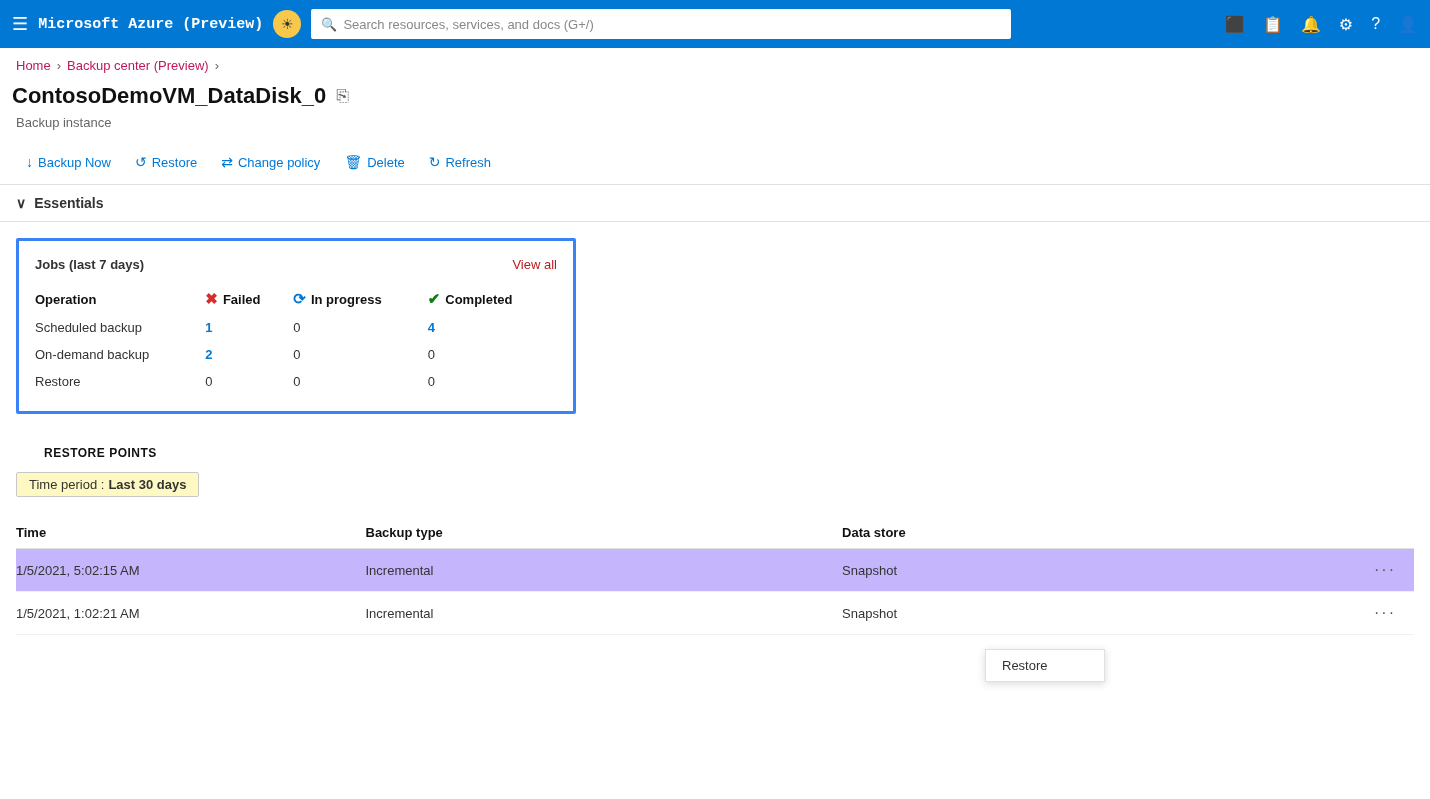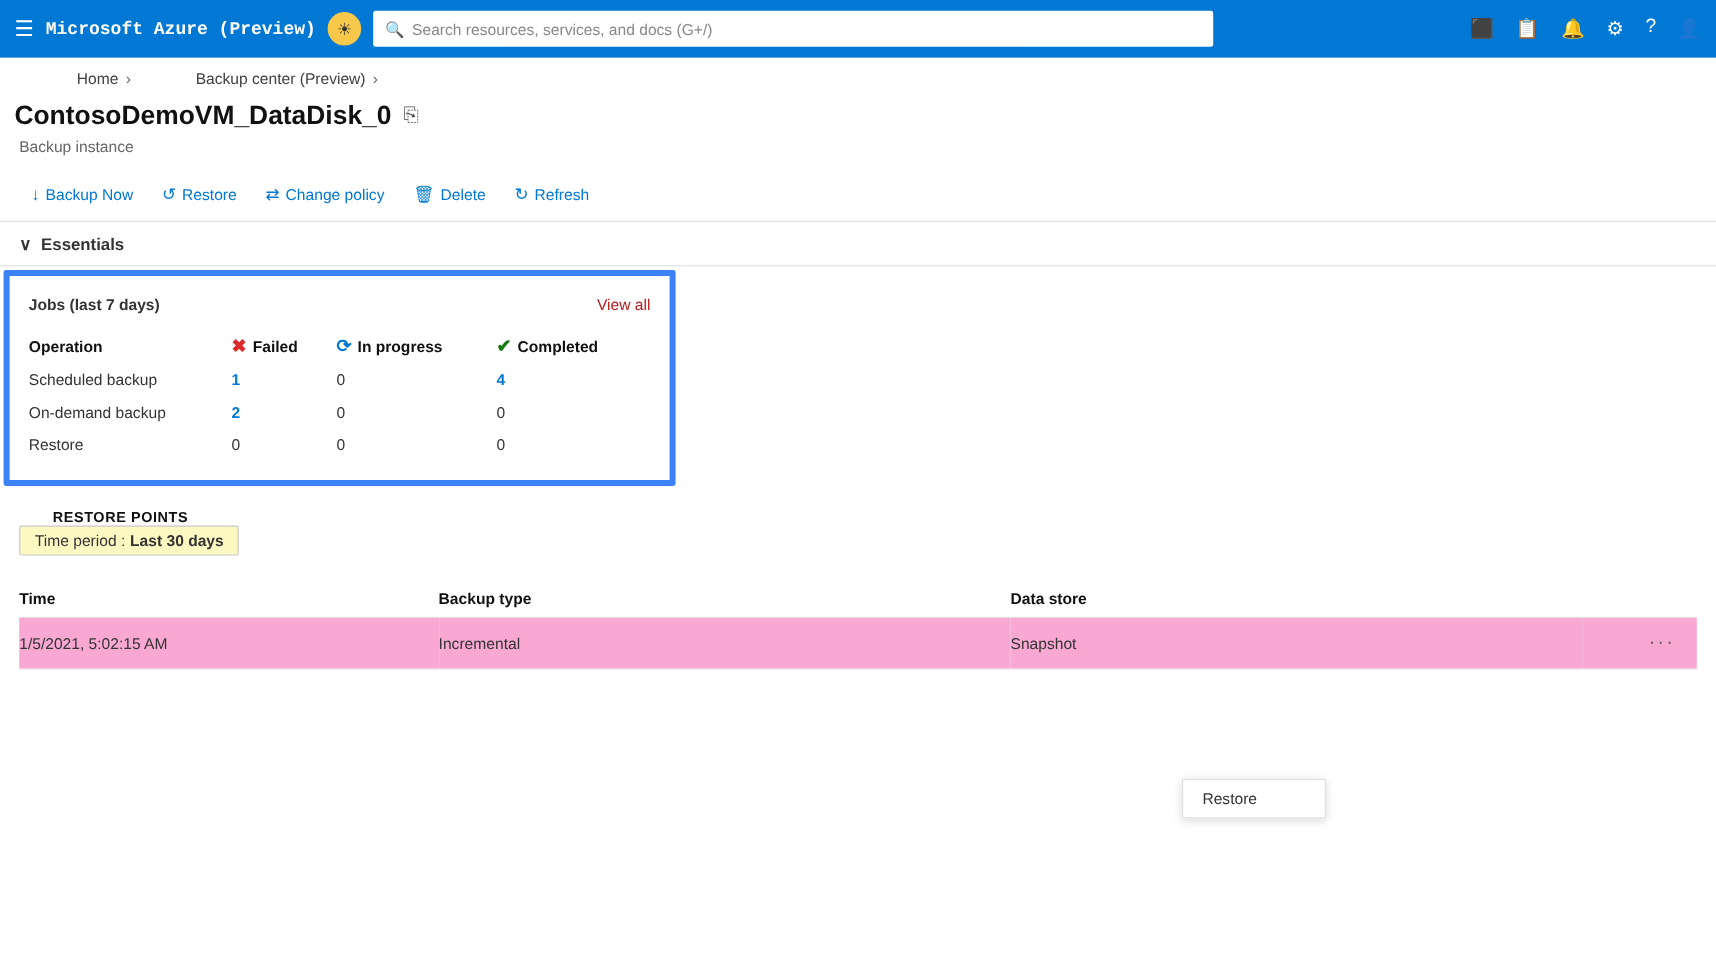--- a/index.html
+++ b/index.html
@@ -46,7 +46,7 @@
       align-items: center;
       gap: 6px;
     }
-    .breadcrumb a { color: #404040; text-decoration: none; margin-left: 48px; }
+    .breadcrumb a { color: #be185d; text-decoration: none; }
     .breadcrumb-sep { color: #666; }
 
     

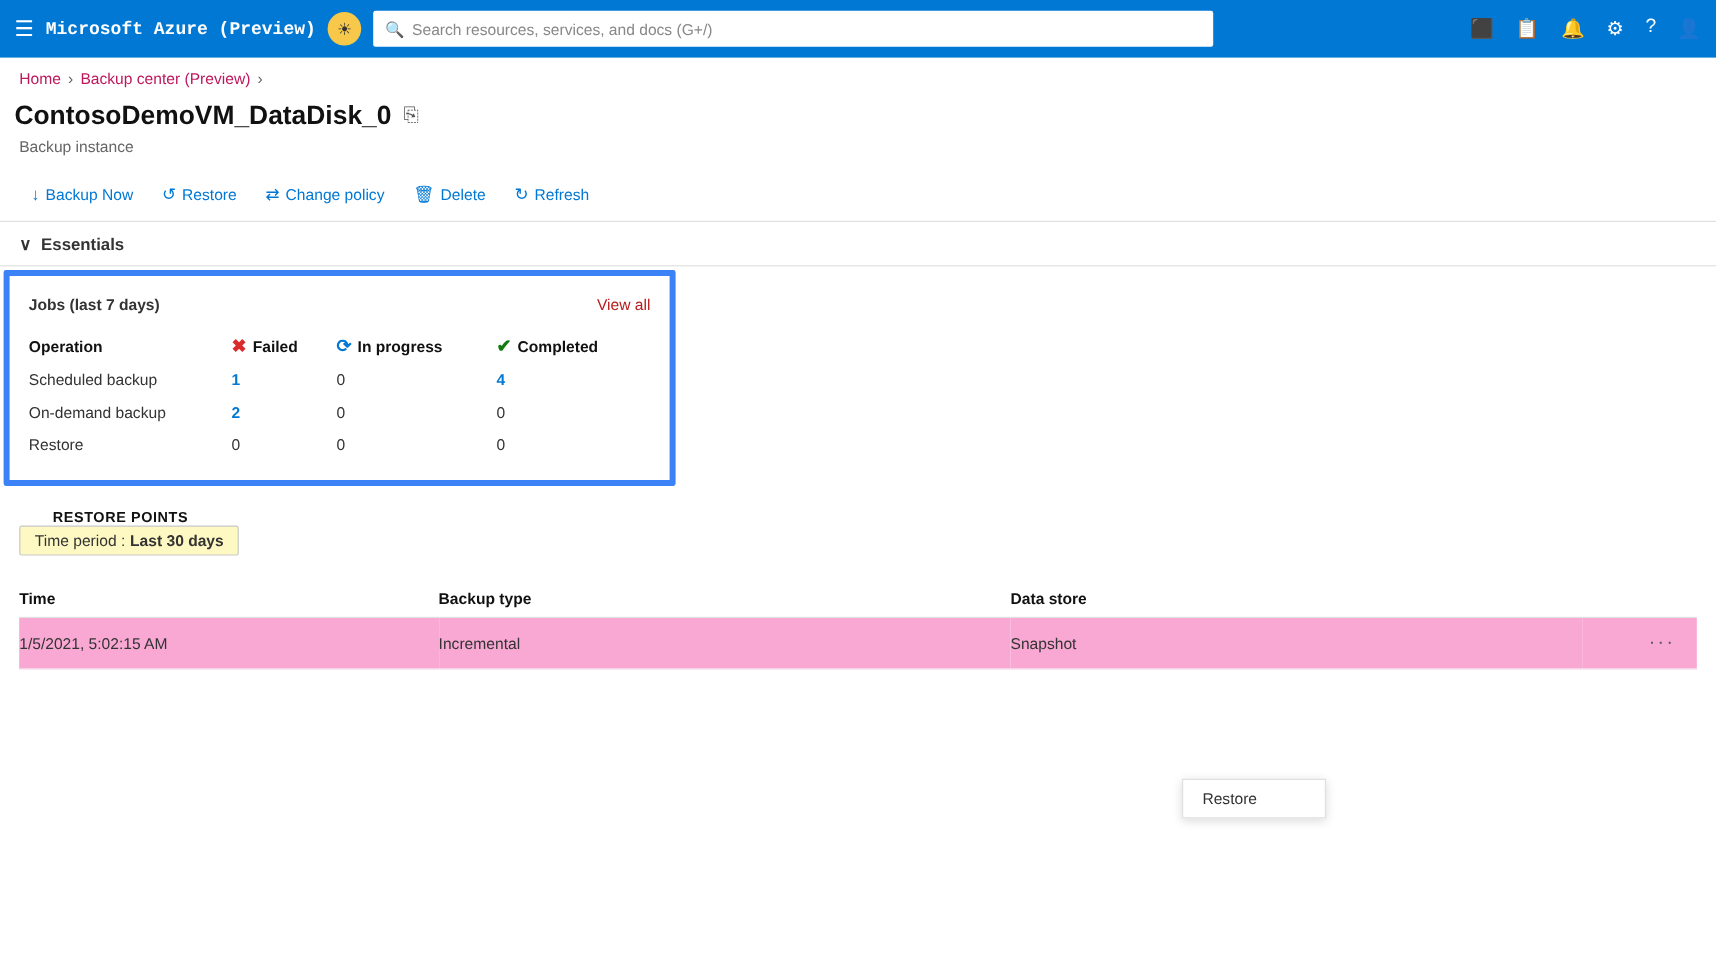--- a/index.html
+++ b/index.html
@@ -95,8 +95,8 @@
 
     
     .jobs-card {
-      margin: 3px;
-      border: 5px solid #3b82f6;
+      margin: 16px;
+      border: 3px solid #3b82f6;
       border-radius: 2px;
       padding: 16px;
       max-width: 560px;

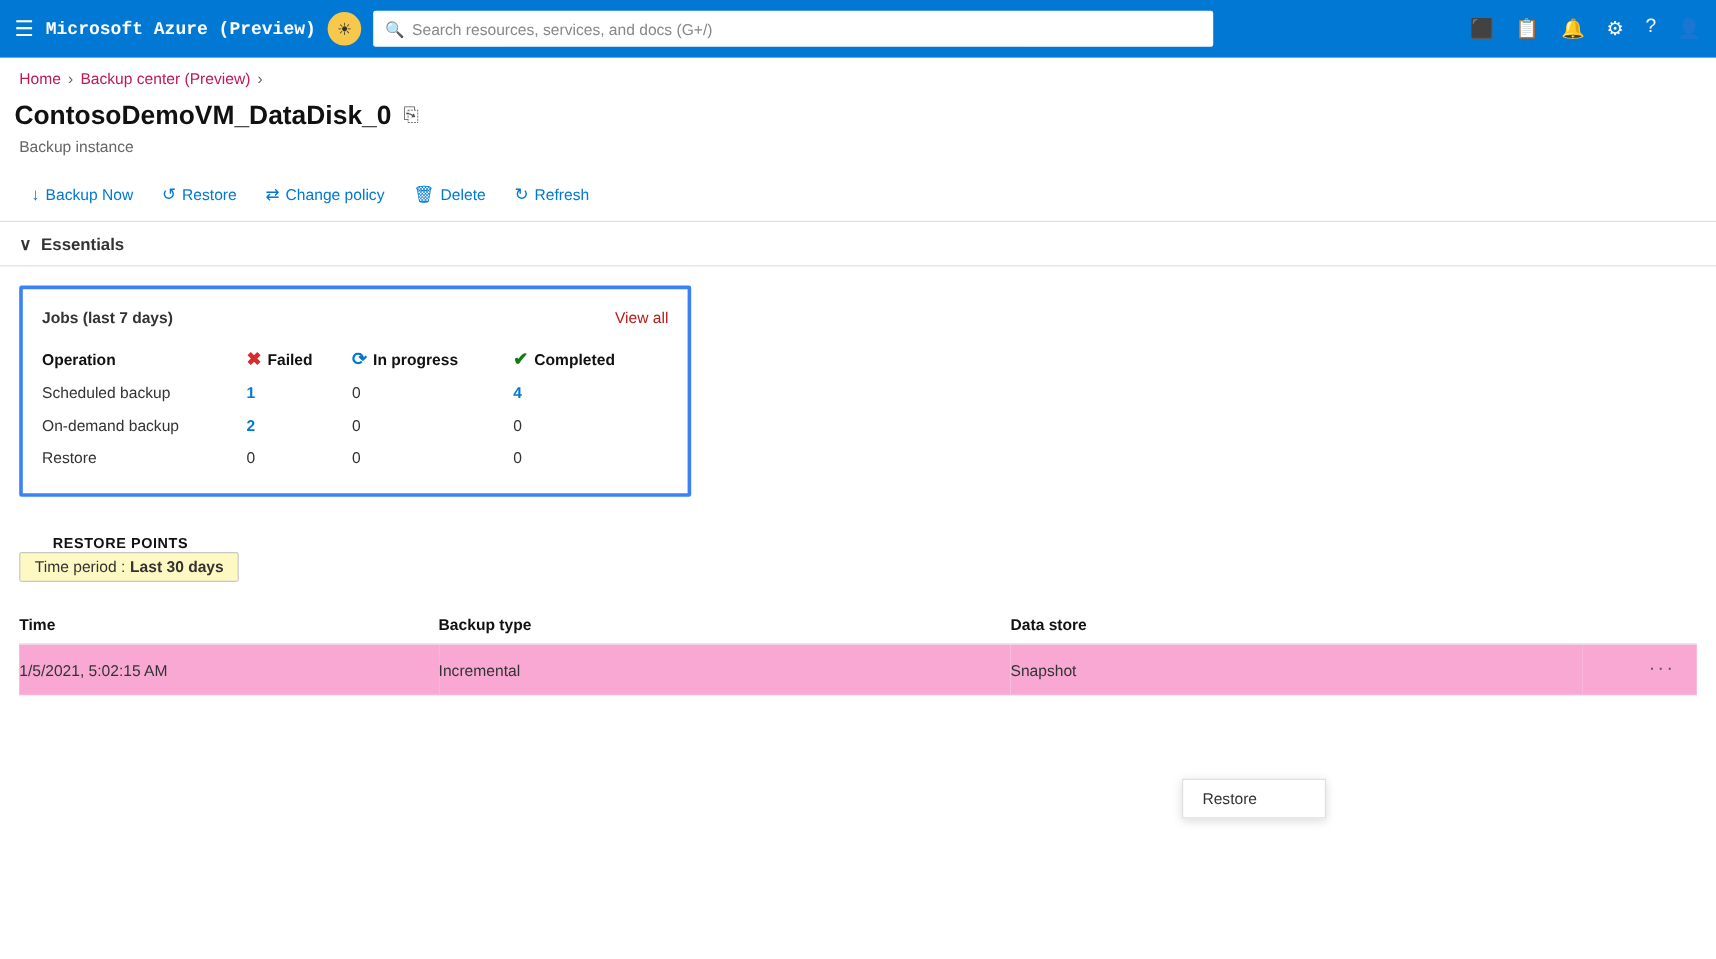--- a/index.html
+++ b/index.html
@@ -140,6 +140,7 @@
       letter-spacing: 0.5px;
       text-transform: uppercase;
       color: #111;
+      margin-bottom: 12px;
       padding-left: 28px;
     }
     .time-period-badge {

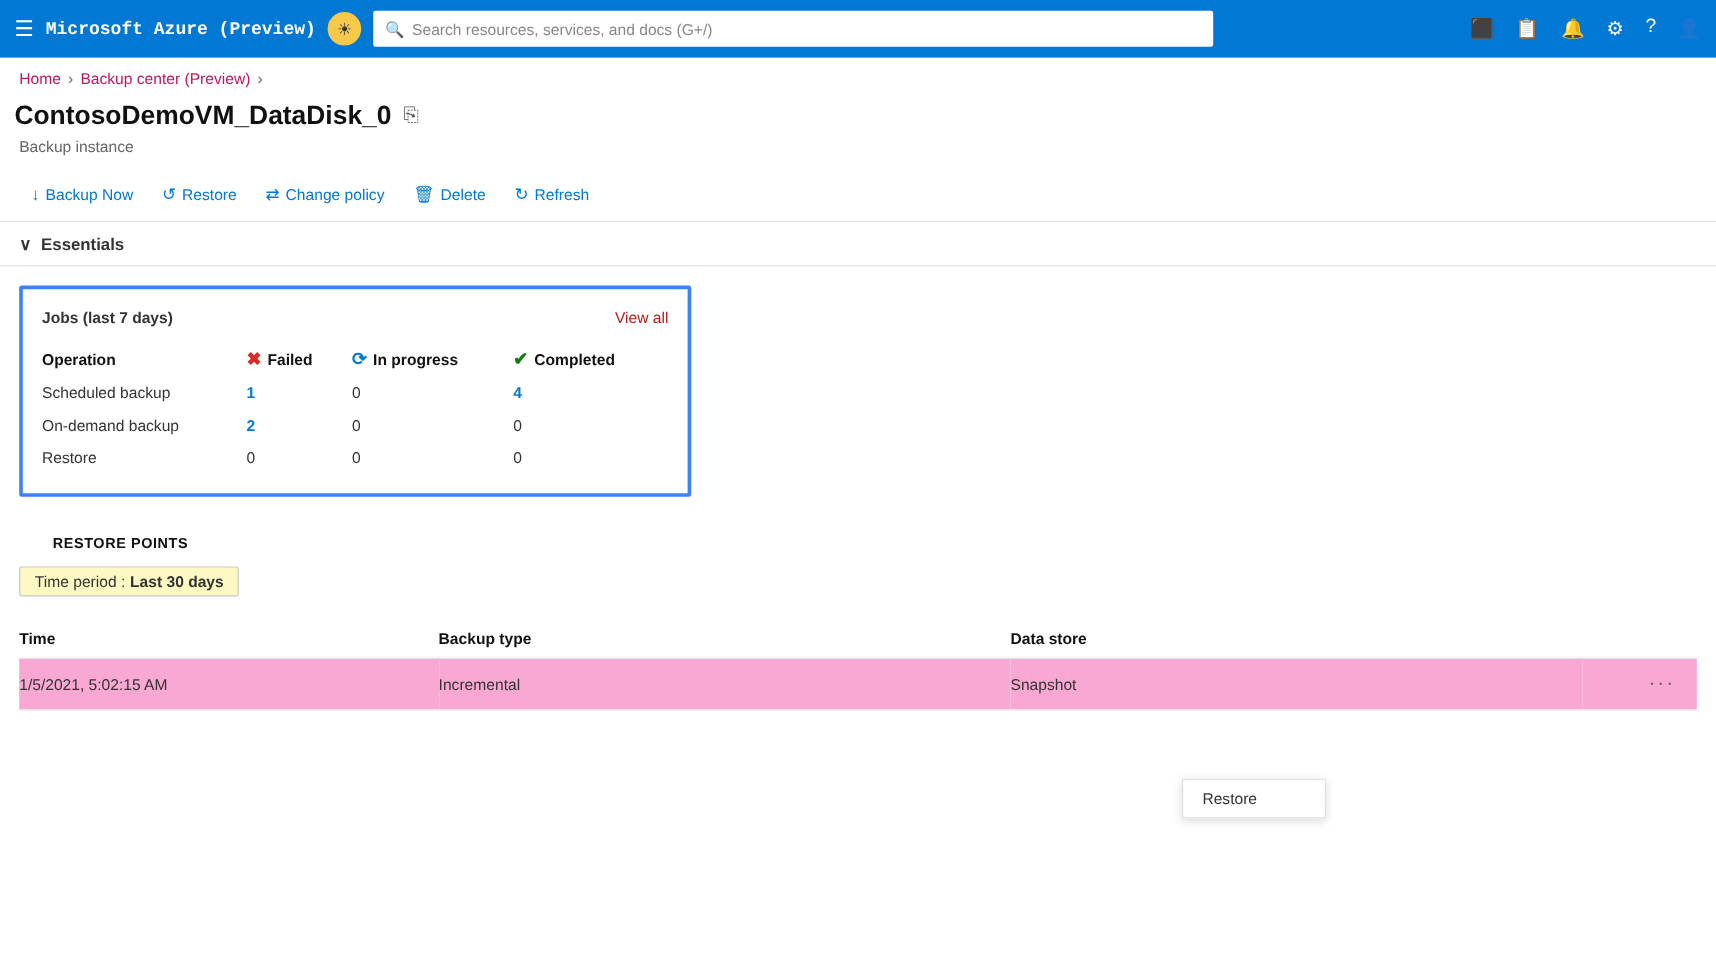--- a/index.html
+++ b/index.html
@@ -173,7 +173,7 @@
       color: #333;
       border-bottom: 1px solid #f0f0f0;
     }
-    .rp-table tr:first-child td { background: #f9a8d4; }
+    .rp-table tr:first-child td { background: #c4b5fd; }
     .dots-btn {
       background: none;
       border: none;

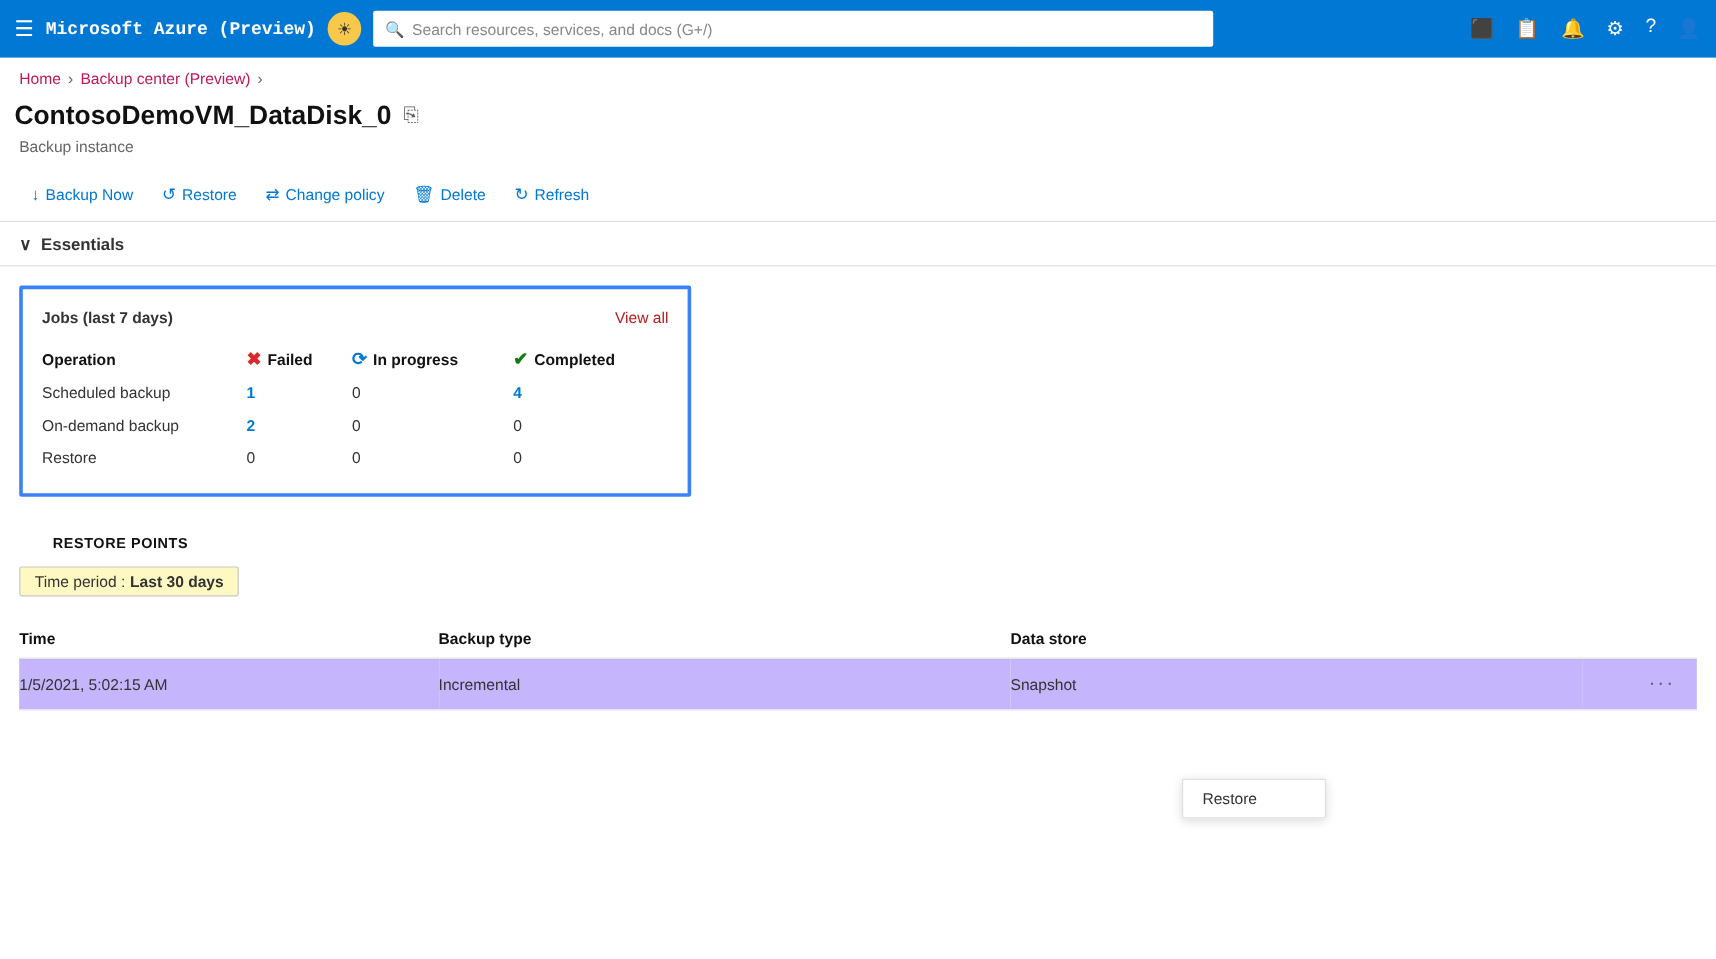--- a/index.html
+++ b/index.html
@@ -345,6 +345,12 @@
           <td>Snapshot</td>
           <td style="text-align: right;"><button class="dots-btn">···</button></td>
         </tr>
+        <tr>
+          <td>1/5/2021, 1:02:21 AM</td>
+          <td>Incremental</td>
+          <td>Snapshot</td>
+          <td style="text-align: right;"><button class="dots-btn">···</button></td>
+        </tr>
       </tbody>
   </table>
 </div>

